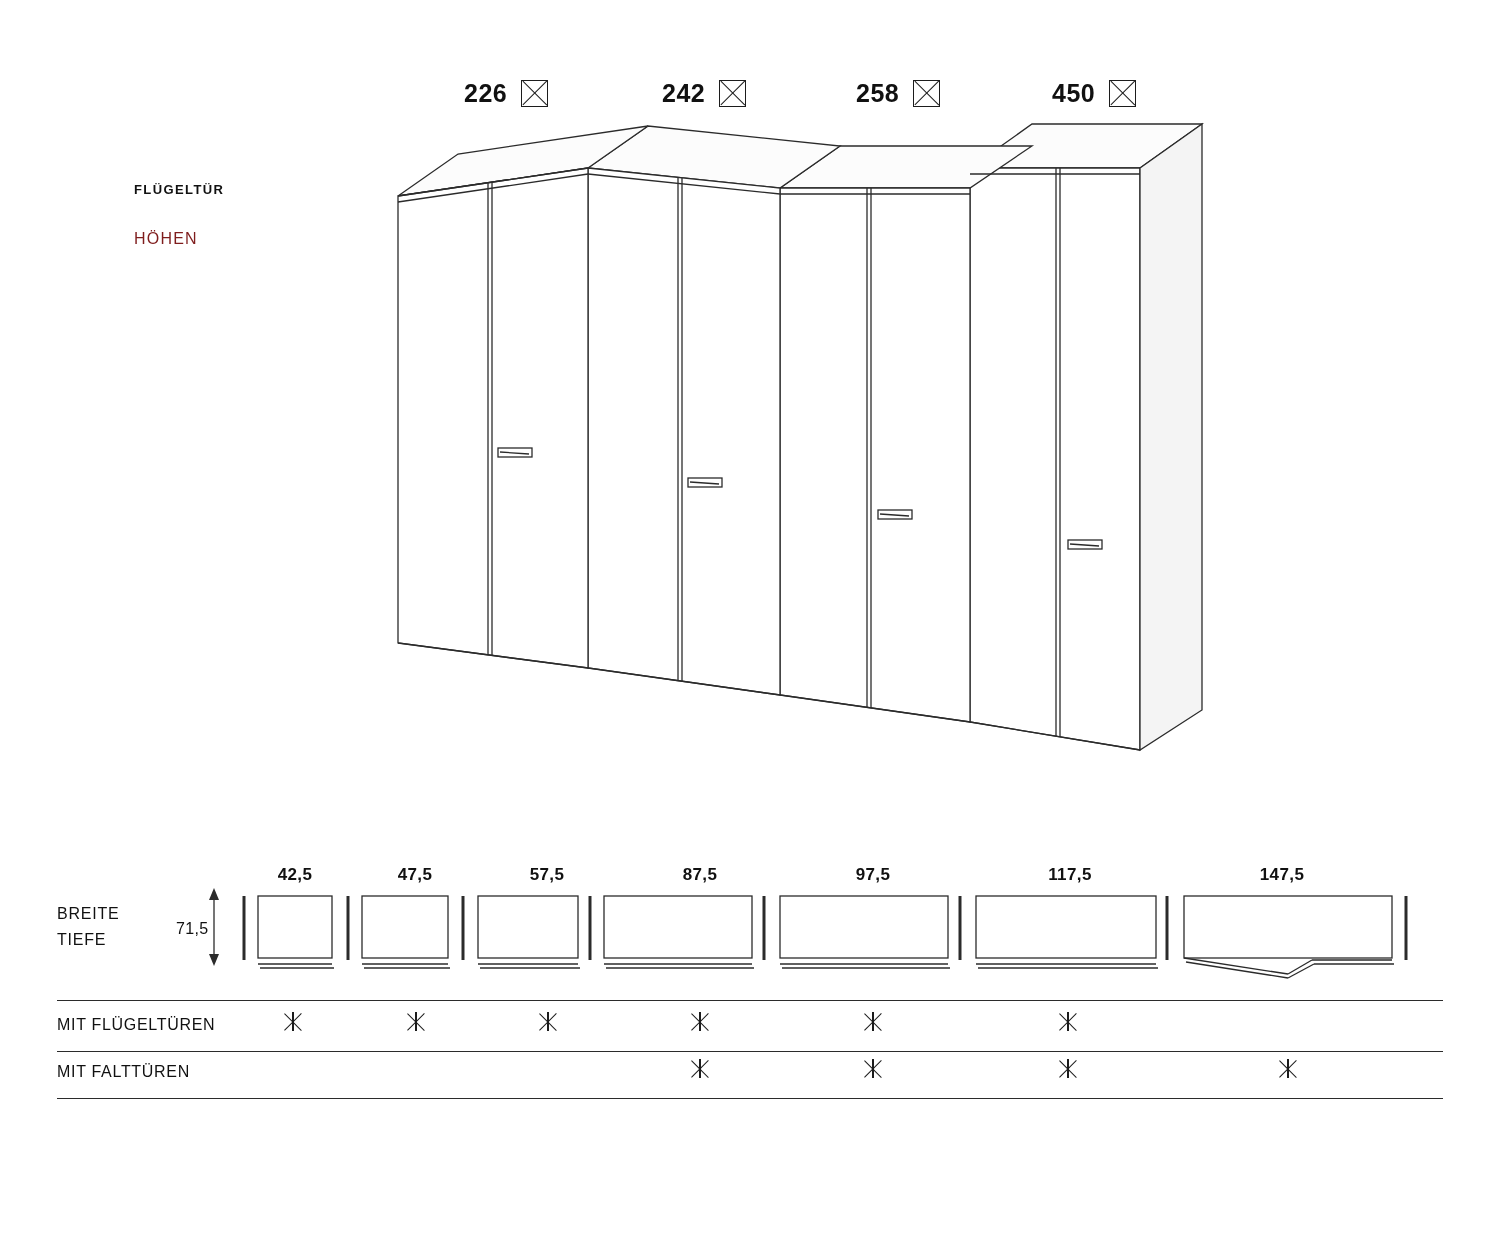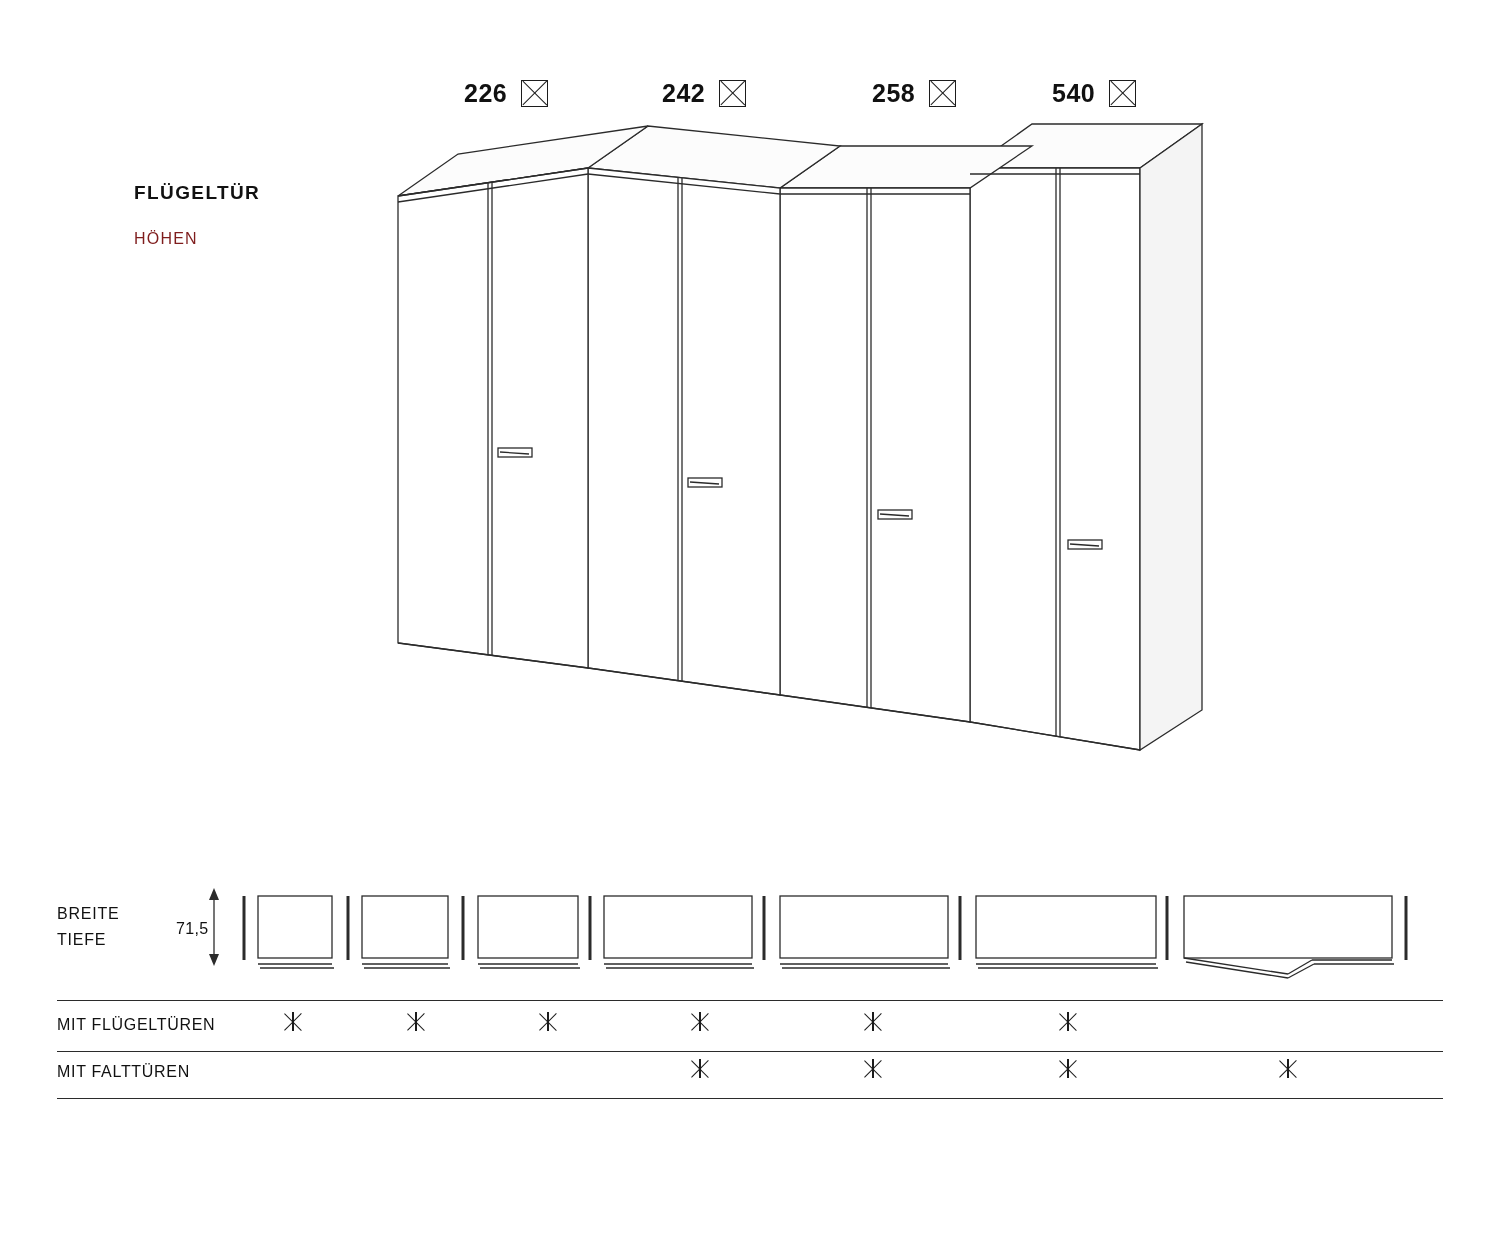--- a/index.html
+++ b/index.html
@@ -173,7 +173,7 @@
       <span class="height-label">242</span>
       <span class="xbox"></span>
     </div>
-    <div class="height-item" style="left:840px; top:0;margin-left:16px;">
+    <div class="height-item" style="left:840px; top:0;">
       <span class="height-label">258</span>
       <span class="xbox"></span>
     </div>

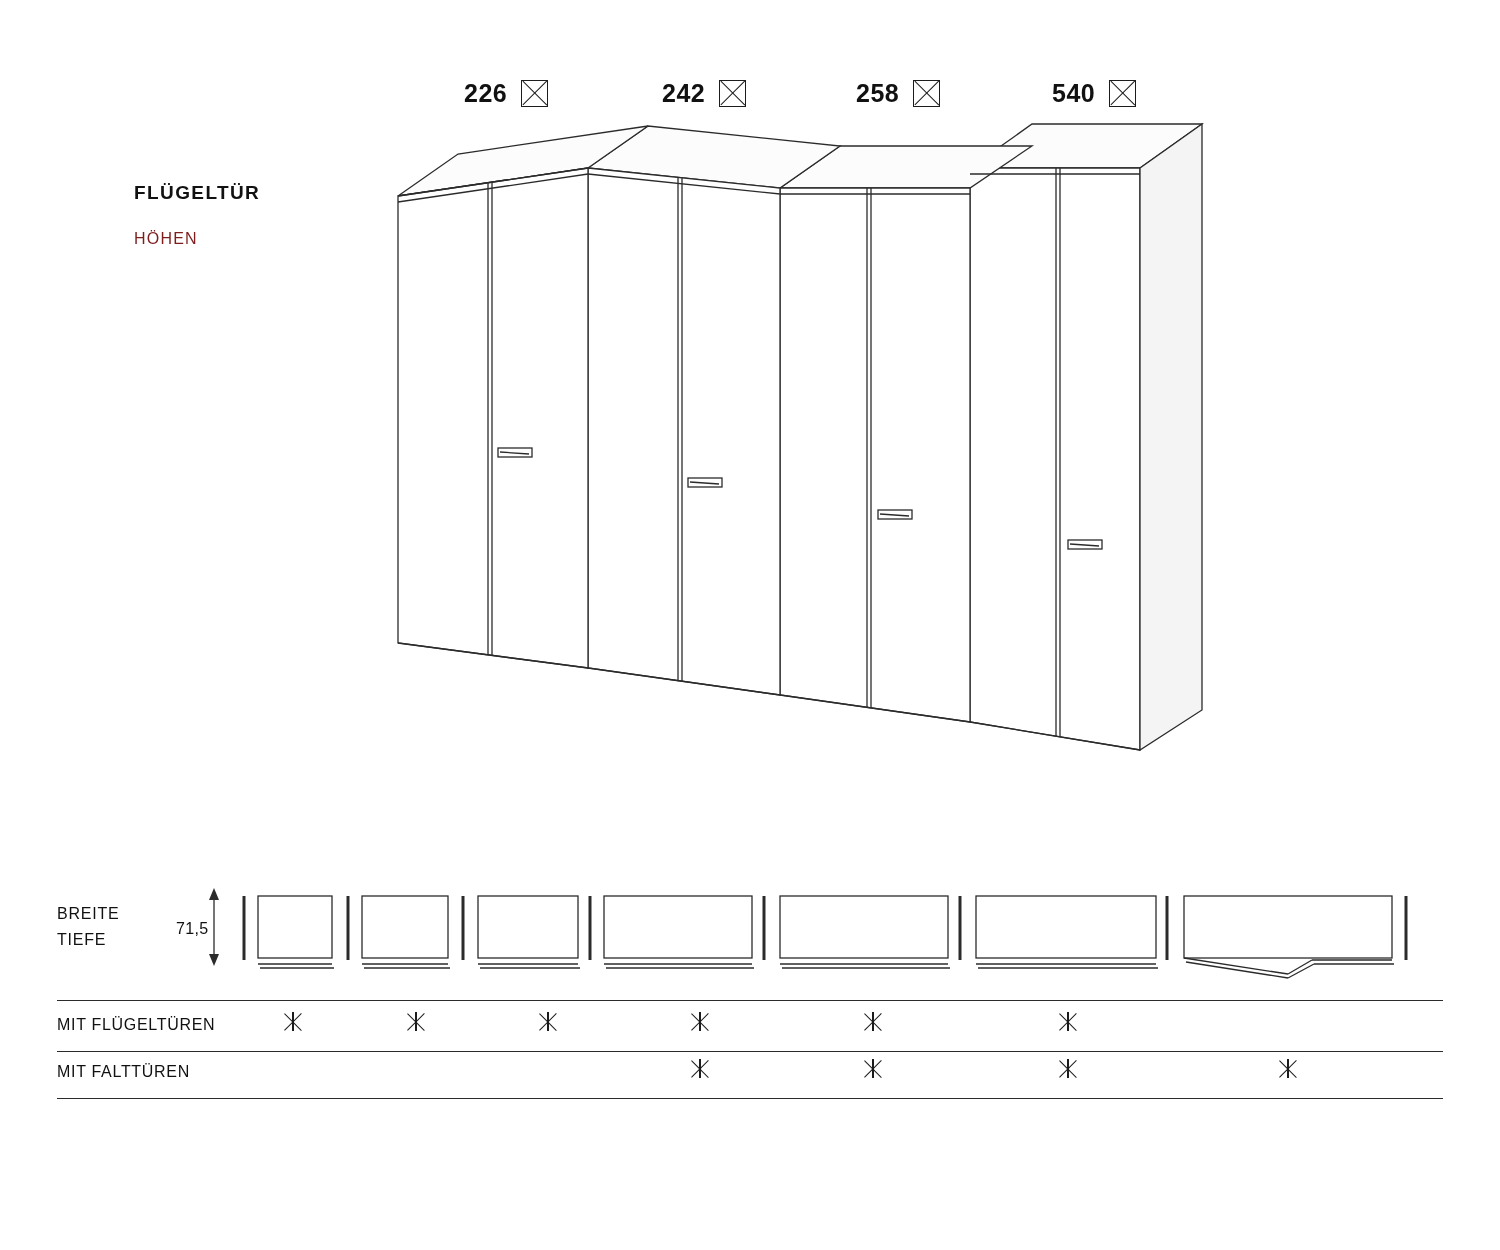--- a/index.html
+++ b/index.html
@@ -178,7 +178,7 @@
       <span class="xbox"></span>
     </div>
     <div class="height-item" style="left:1036px; top:0;">
-      <span class="height-label">540</span>
+      <span class="height-label">450</span>
       <span class="xbox"></span>
     </div>
   </div>

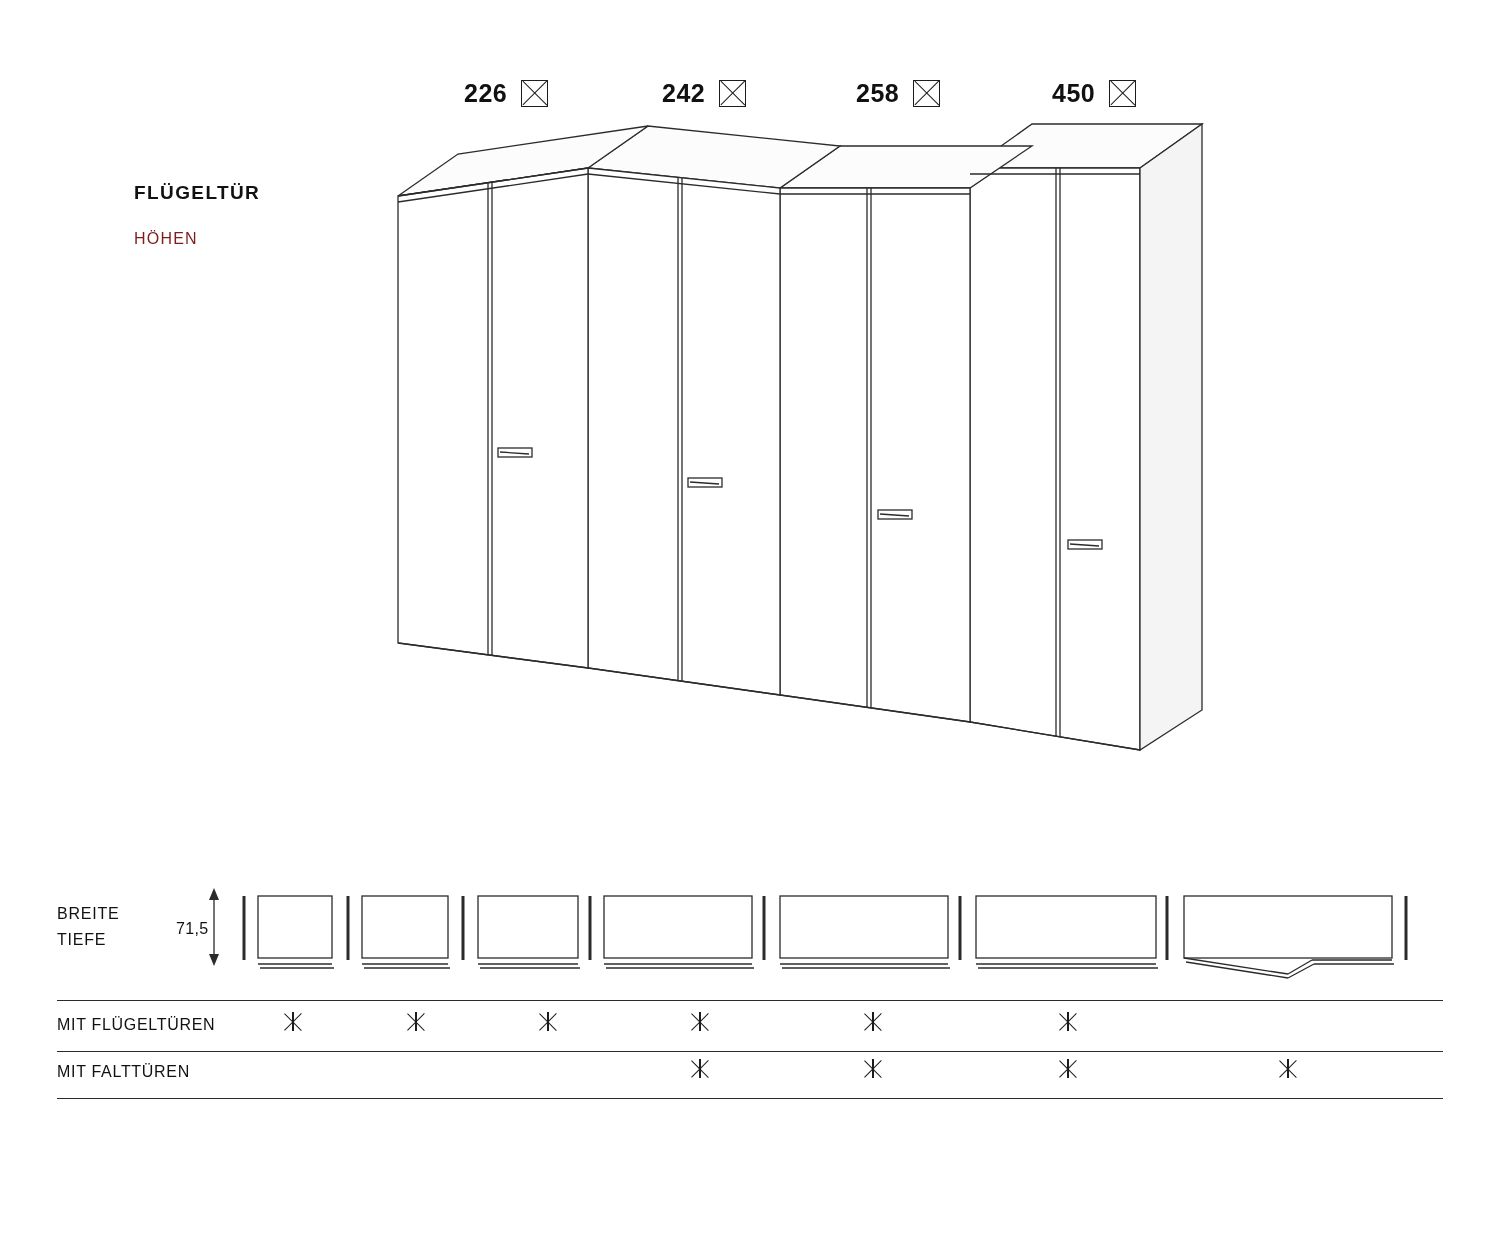--- a/index.html
+++ b/index.html
@@ -78,7 +78,7 @@
     position: absolute;
     left: 134px;
     top: 182px;
-    font-size: 19px;
+    font-size: 13px;
     font-weight: 700;
     letter-spacing: 1.4px;
   }

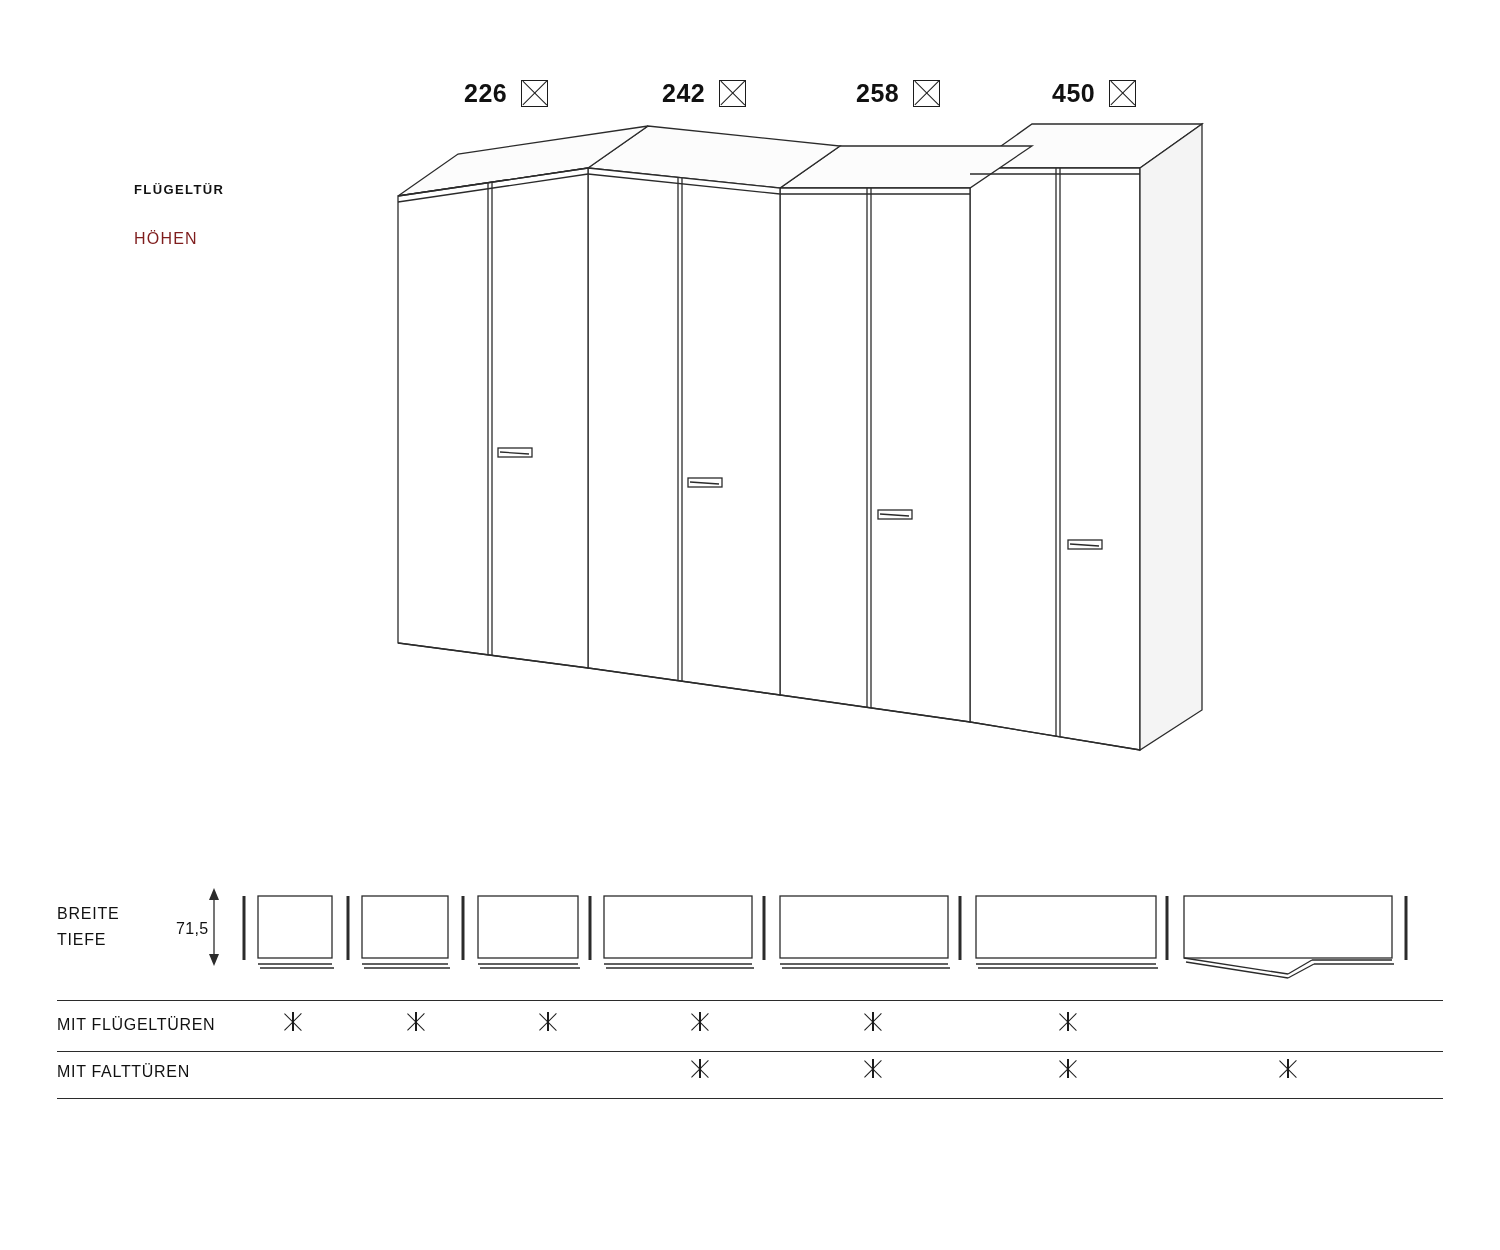--- a/index.html
+++ b/index.html
@@ -250,6 +250,15 @@
     </g>
   </svg>
 
+  <div class="widths-labels">
+    <div class="width-label" style="left:295px;">42,5</div>
+    <div class="width-label" style="left:415px;">47,5</div>
+    <div class="width-label" style="left:547px;">57,5</div>
+    <div class="width-label" style="left:700px;">87,5</div>
+    <div class="width-label" style="left:873px;">97,5</div>
+    <div class="width-label" style="left:1070px;">117,5</div>
+    <div class="width-label" style="left:1282px;">147,5</div>
+  </div>
 
   <div class="breite-label">
     <div>BREITE</div>

